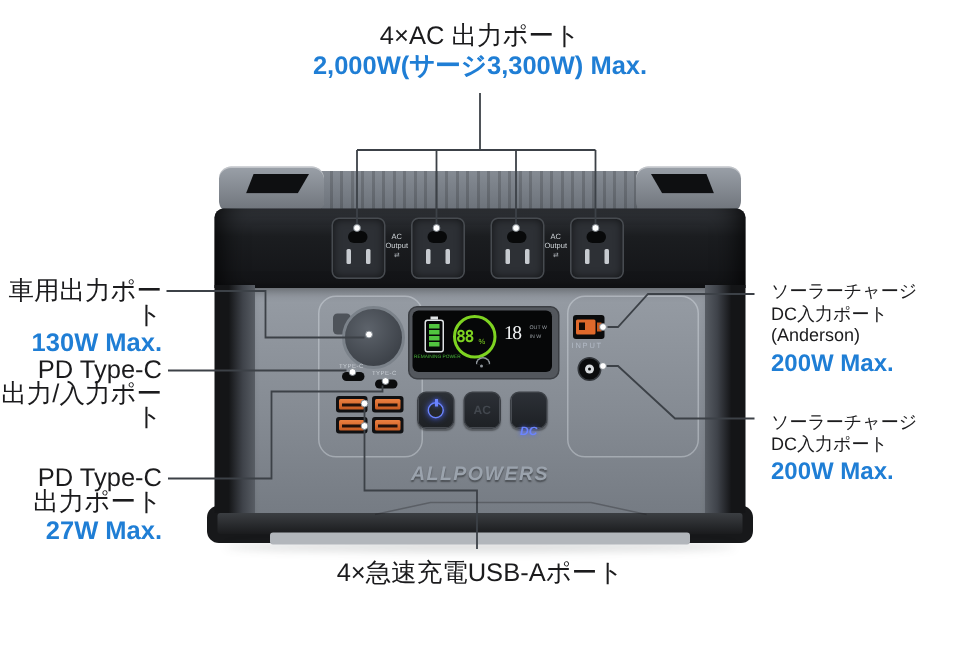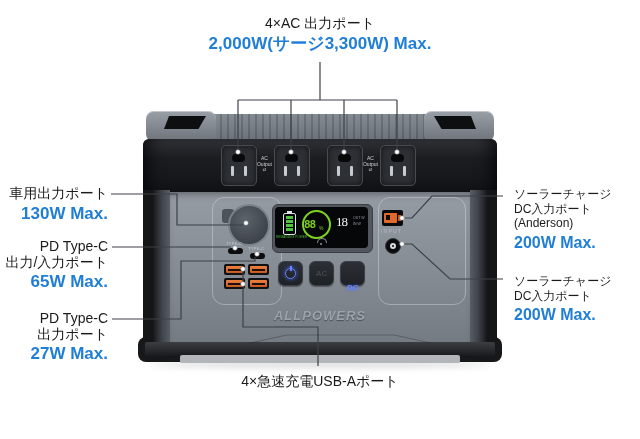--- a/index.html
+++ b/index.html
@@ -7,7 +7,7 @@
          font-family:"Liberation Sans","DejaVu Sans",sans-serif;}
   
   .ann{position:absolute;color:#1b1b1d;}
-  .ann .l{font-size:14px;line-height:15.5px;font-weight:500;}
+  .ann .l{font-size:17px;line-height:15.5px;font-weight:500;}
   .ann .v{font-size:17px;line-height:20px;font-weight:bold;color:#1f7ed5;margin-top:2px;}
   .ann.right-side .l{font-size:12px;line-height:14.5px;}
   .ann.right-side .v{font-size:16px;}

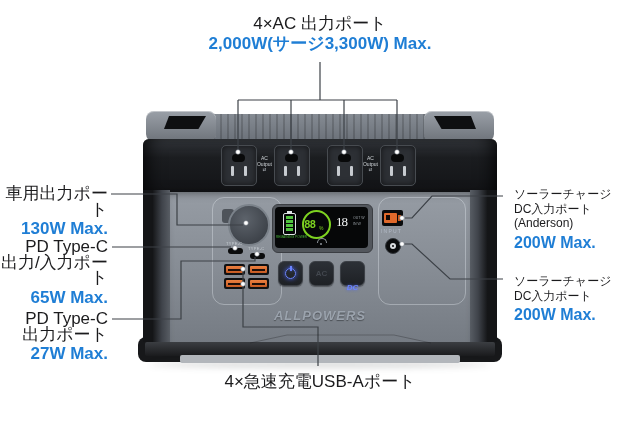--- a/index.html
+++ b/index.html
@@ -112,7 +112,6 @@
   <div class="ann" style="left:0;top:239px;width:108px;text-align:right;">
     <div class="l">PD Type-C</div>
     <div class="l">出力/入力ポート</div>
-    <div class="v">65W Max.</div>
   </div>
 
   <div class="ann" style="left:0;top:311px;width:108px;text-align:right;">

